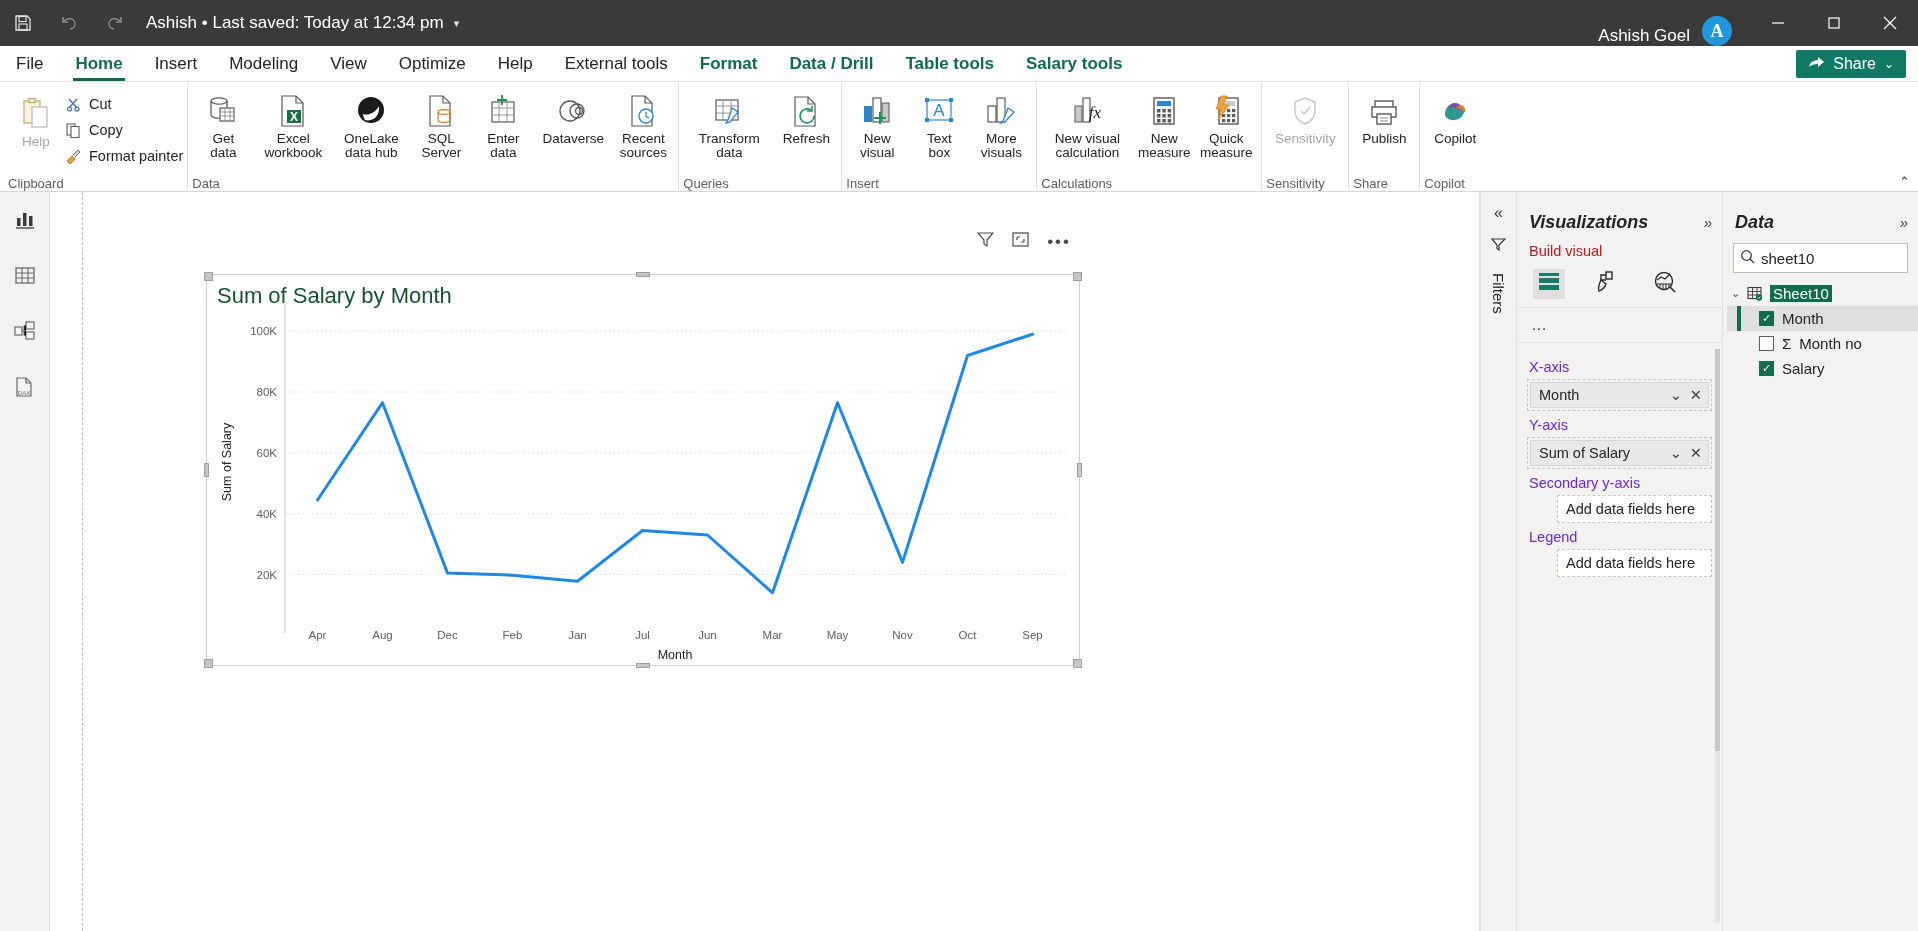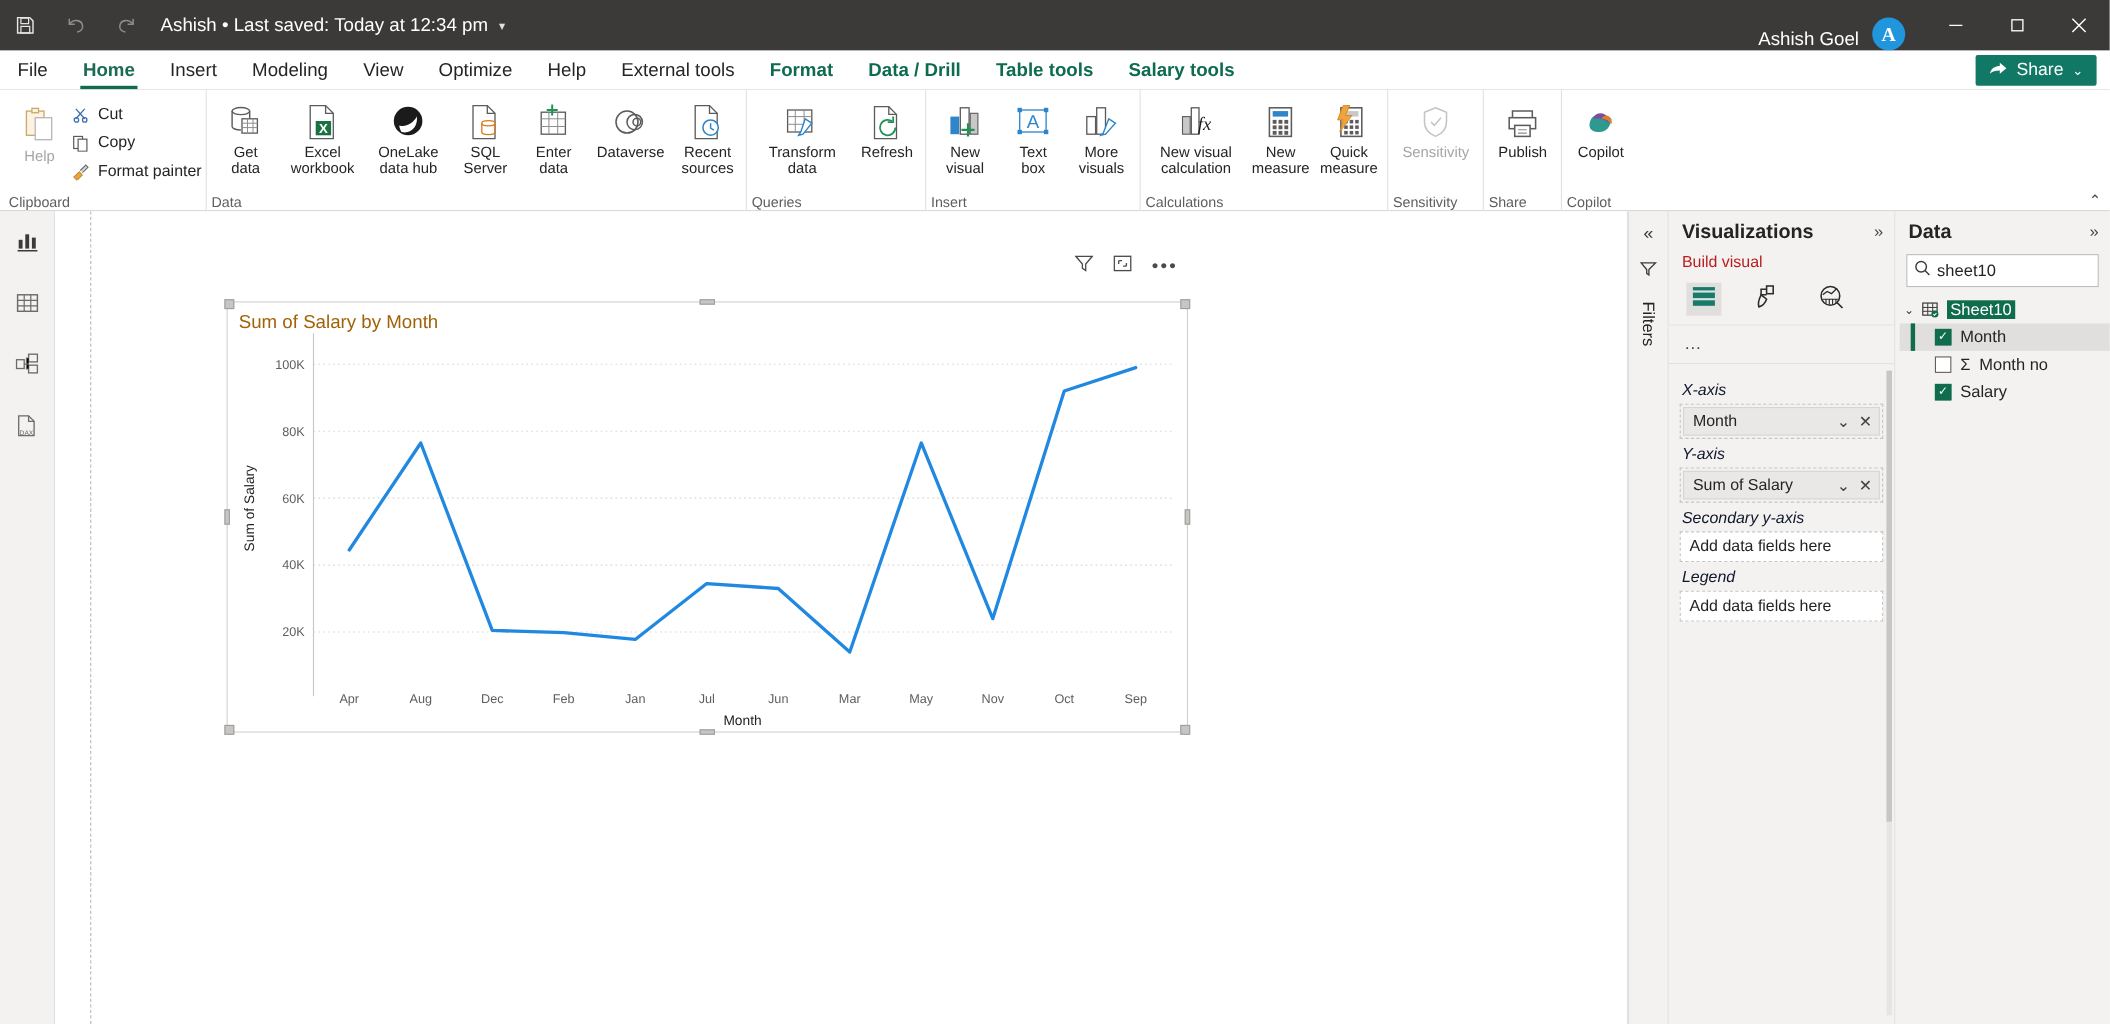--- a/index.html
+++ b/index.html
@@ -221,7 +221,8 @@
   .pane-data { width: 196px; }
   .pane-head {
     display: flex; align-items: center; justify-content: space-between;
-    padding: 8px 10px 8px 12px;
+    padding: 20px 10px 8px 12px;
+    font-style: italic;
   }
   .pane-title { font-size: 18px; font-weight: bold; color: #252423; }
   .pane-chevrons { color: #444; font-size: 15px; }

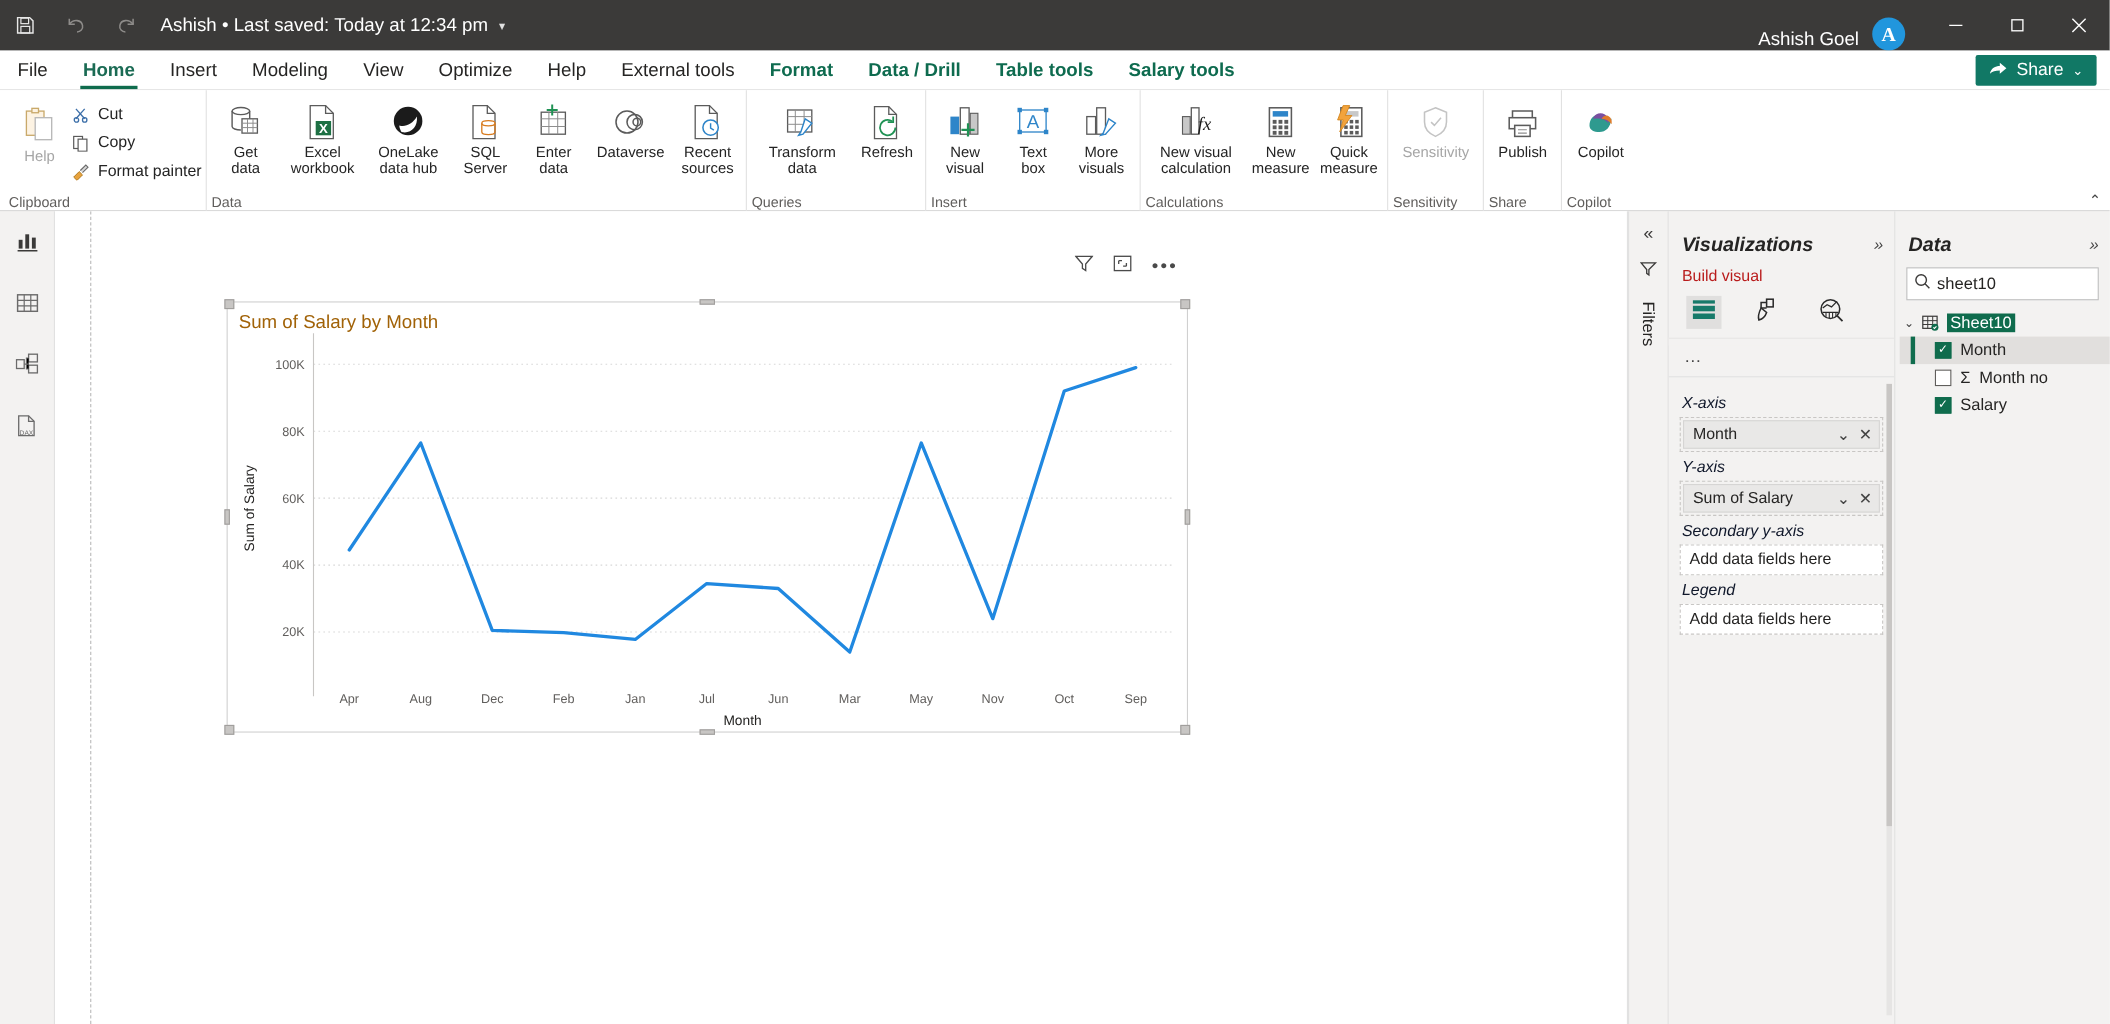--- a/index.html
+++ b/index.html
@@ -184,7 +184,7 @@
   }
   .visual-title {
     position: absolute; left: 10px; top: 8px;
-    font-size: 17px; color: #a16207;
+    font-size: 22px; color: #14532d;
   }
   .handle {
     position: absolute; background: #c8c6c4; border: 1px solid #a19f9d;

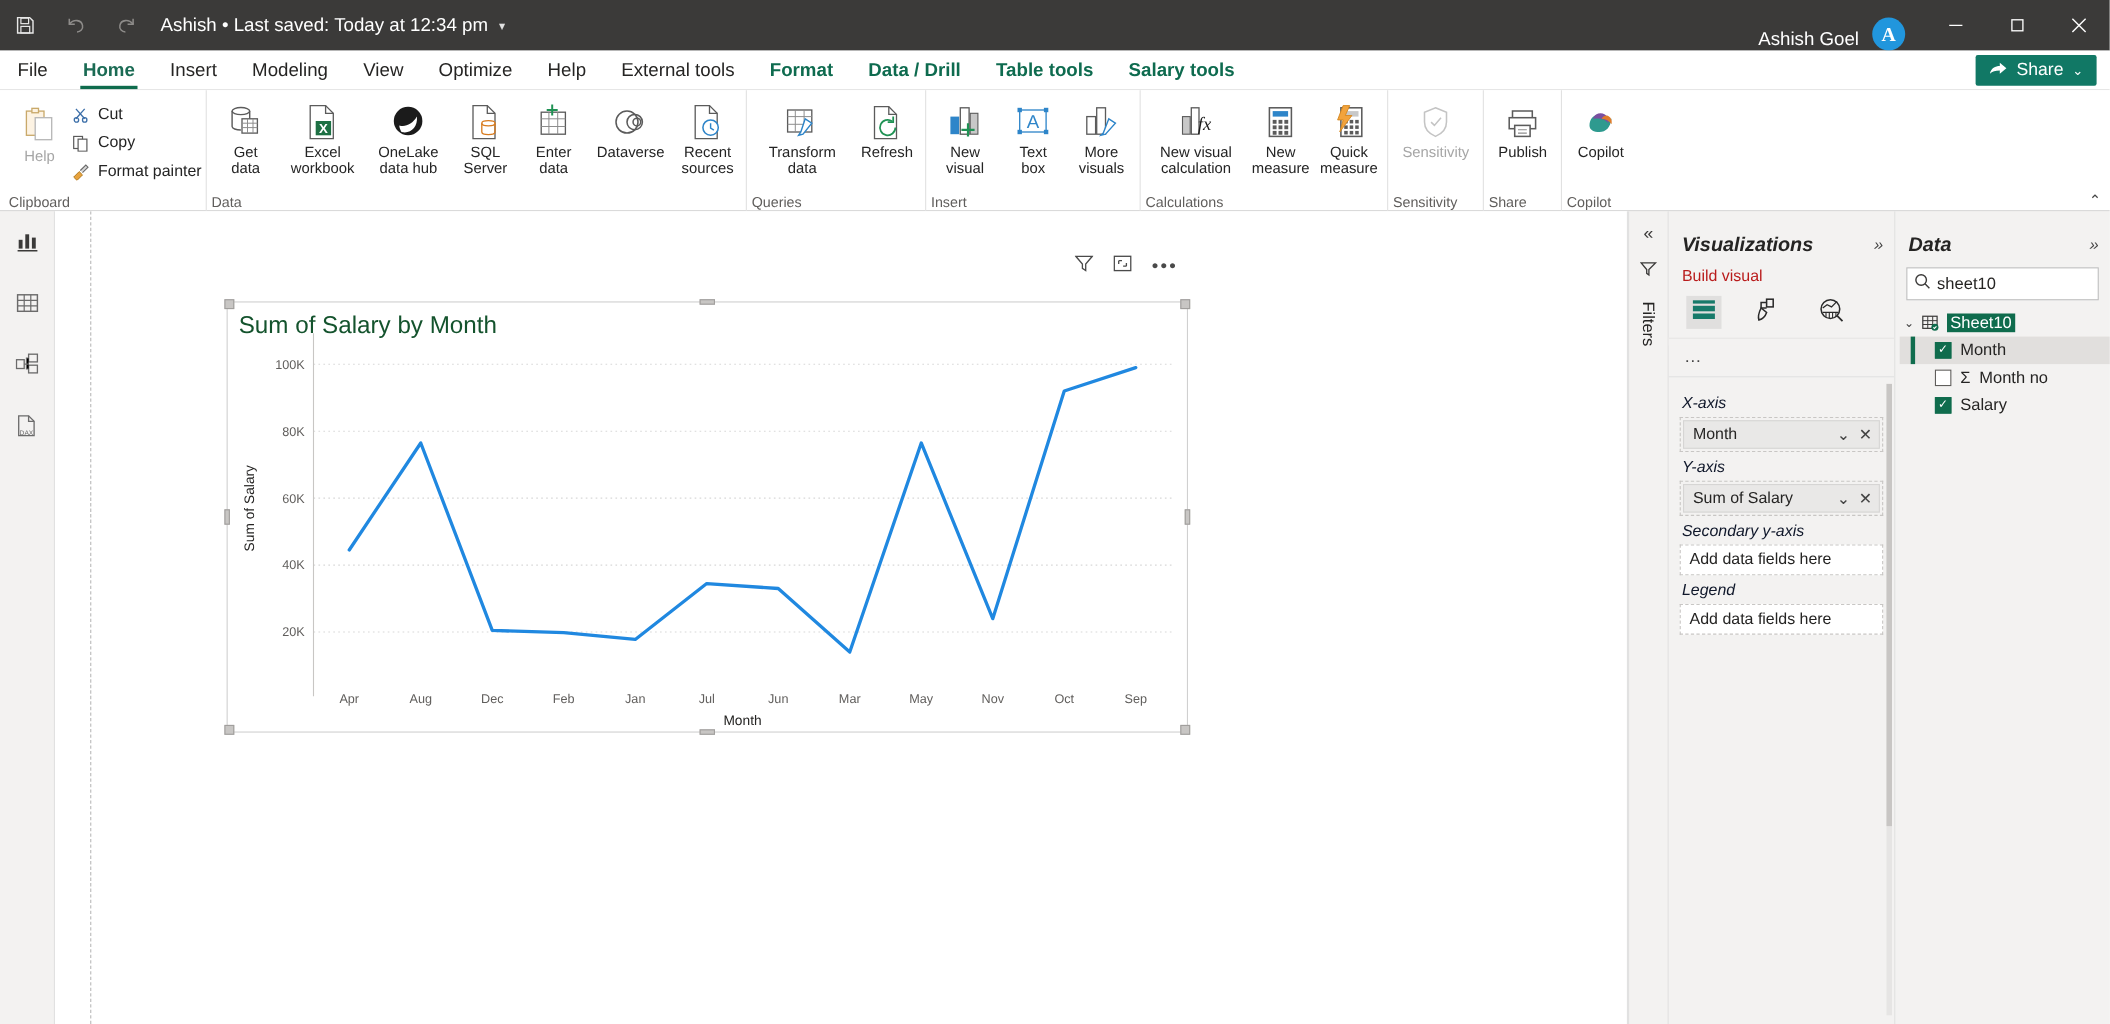--- a/index.html
+++ b/index.html
@@ -246,7 +246,7 @@
     overflow: hidden;
     position: relative;
   }
-  .well-label { font-size: 14.5px; color: #0f172a; margin: 6px 0 4px 2px; font-style: italic; }
+  .well-label { font-size: 14.5px; color: #6d28d9; margin: 6px 0 4px 2px; }
   .well-filled {
     border: 1px dashed #c8c6c4;
     padding: 2px;

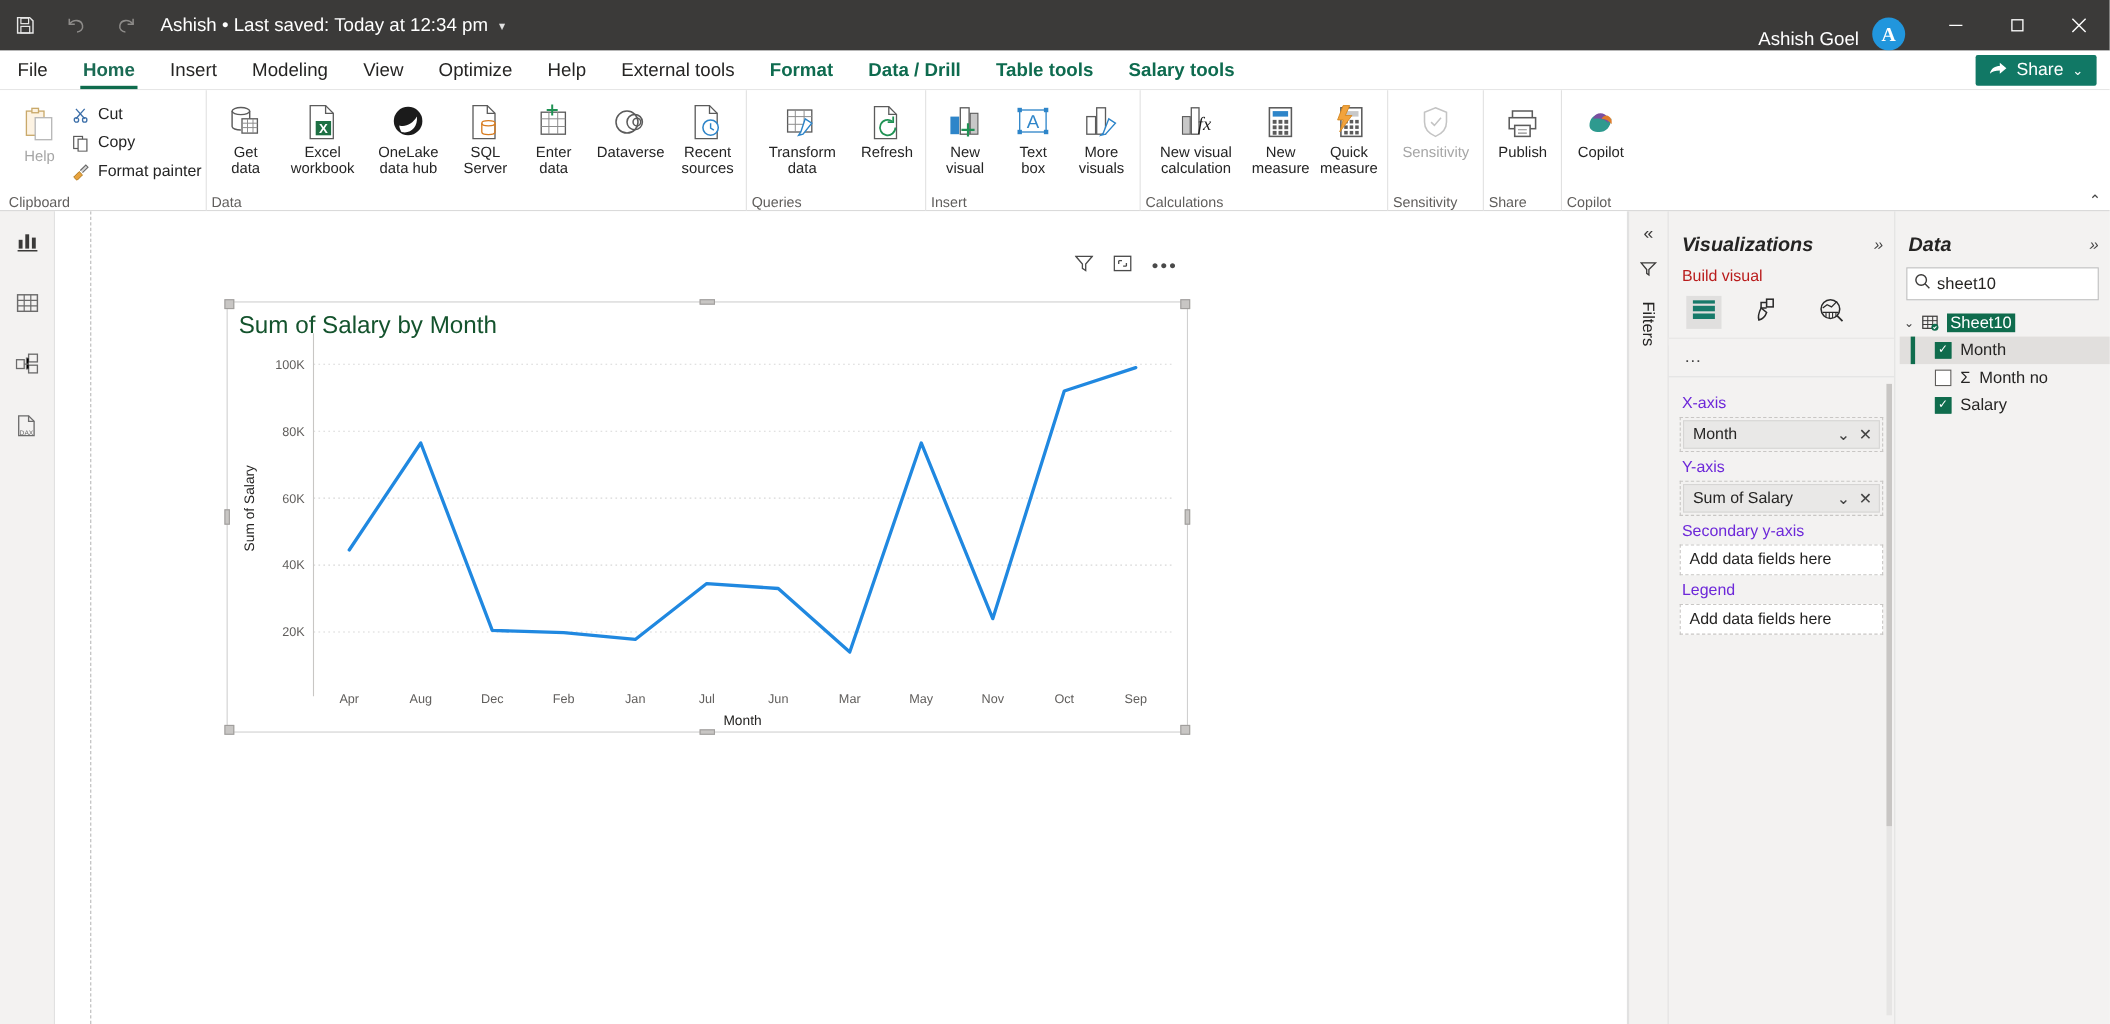--- a/index.html
+++ b/index.html
@@ -269,6 +269,7 @@
     padding-left: 8px;
     font-size: 14.5px; color: #252423;
     margin-bottom: 4px;
+    margin-left: 30px;
   }
   .wells-scroll {
     position: absolute; right: 2px; top: 6px; width: 5px; bottom: 8px;

